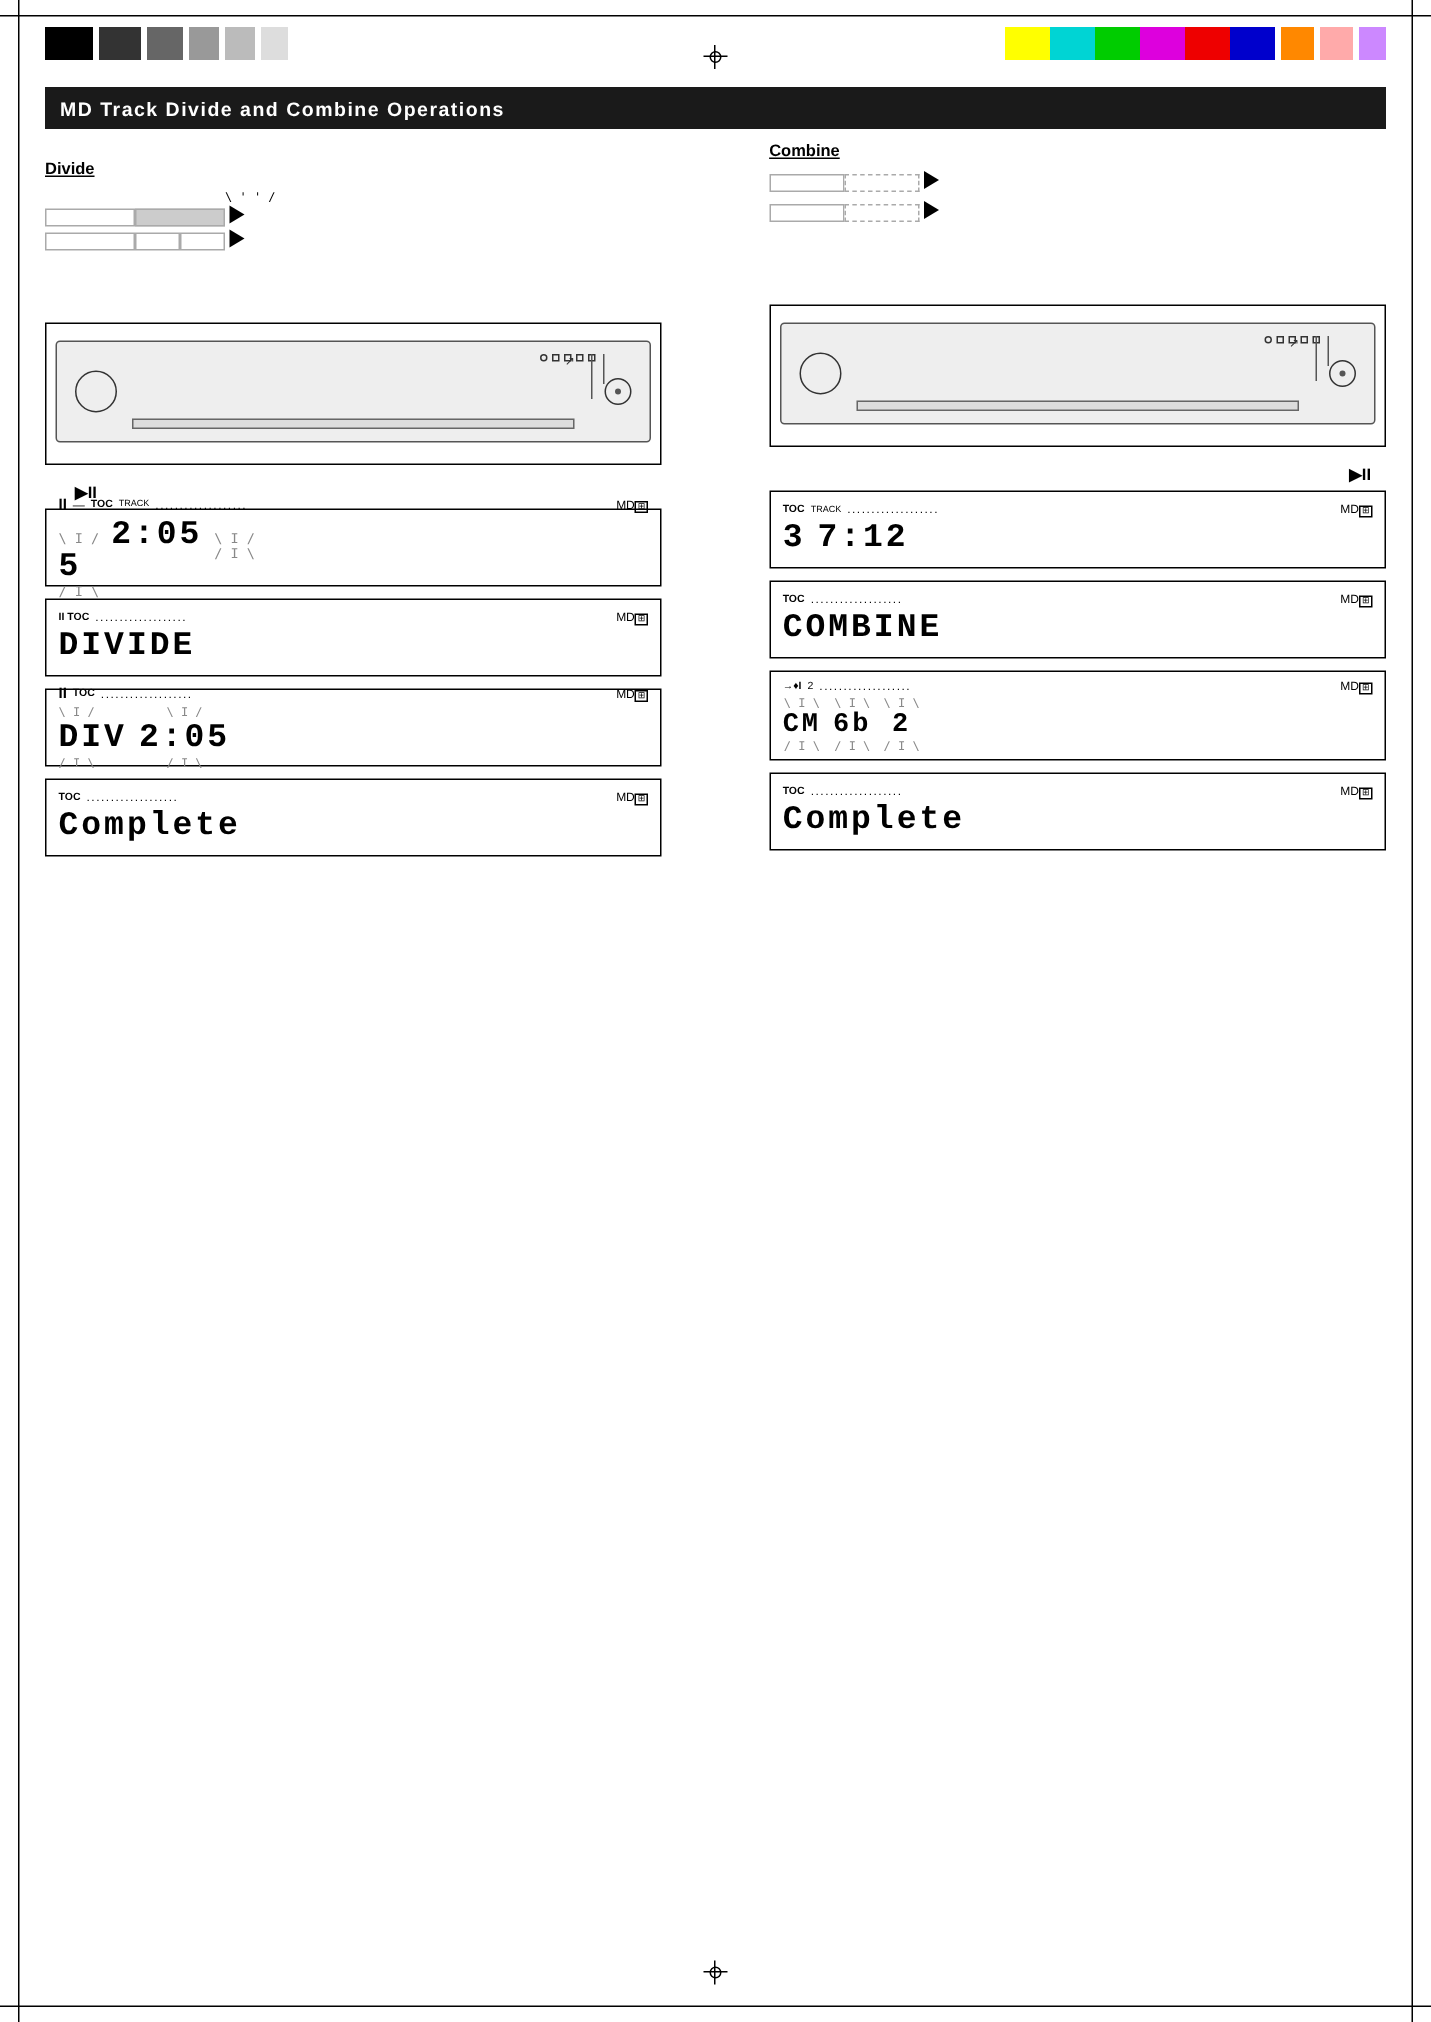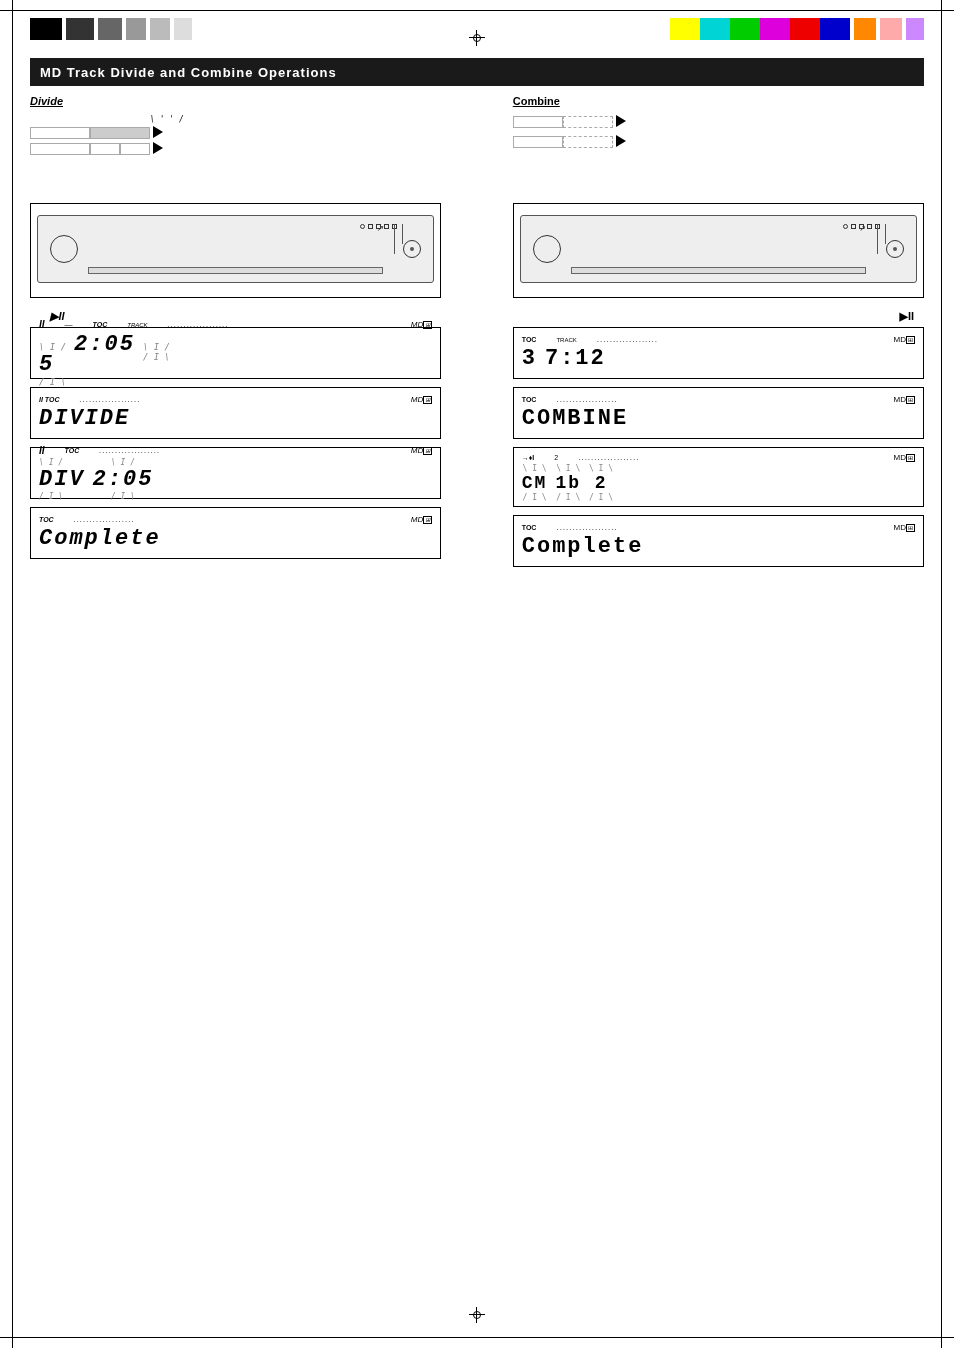--- a/index.html
+++ b/index.html
@@ -68,9 +68,8 @@
     .col-left {
       position: absolute;
       left: 0;
-      top: 0;
+      top: 12px;
       width: 46%;
-      font-style: italic;
     }
     .col-right {
       position: absolute;

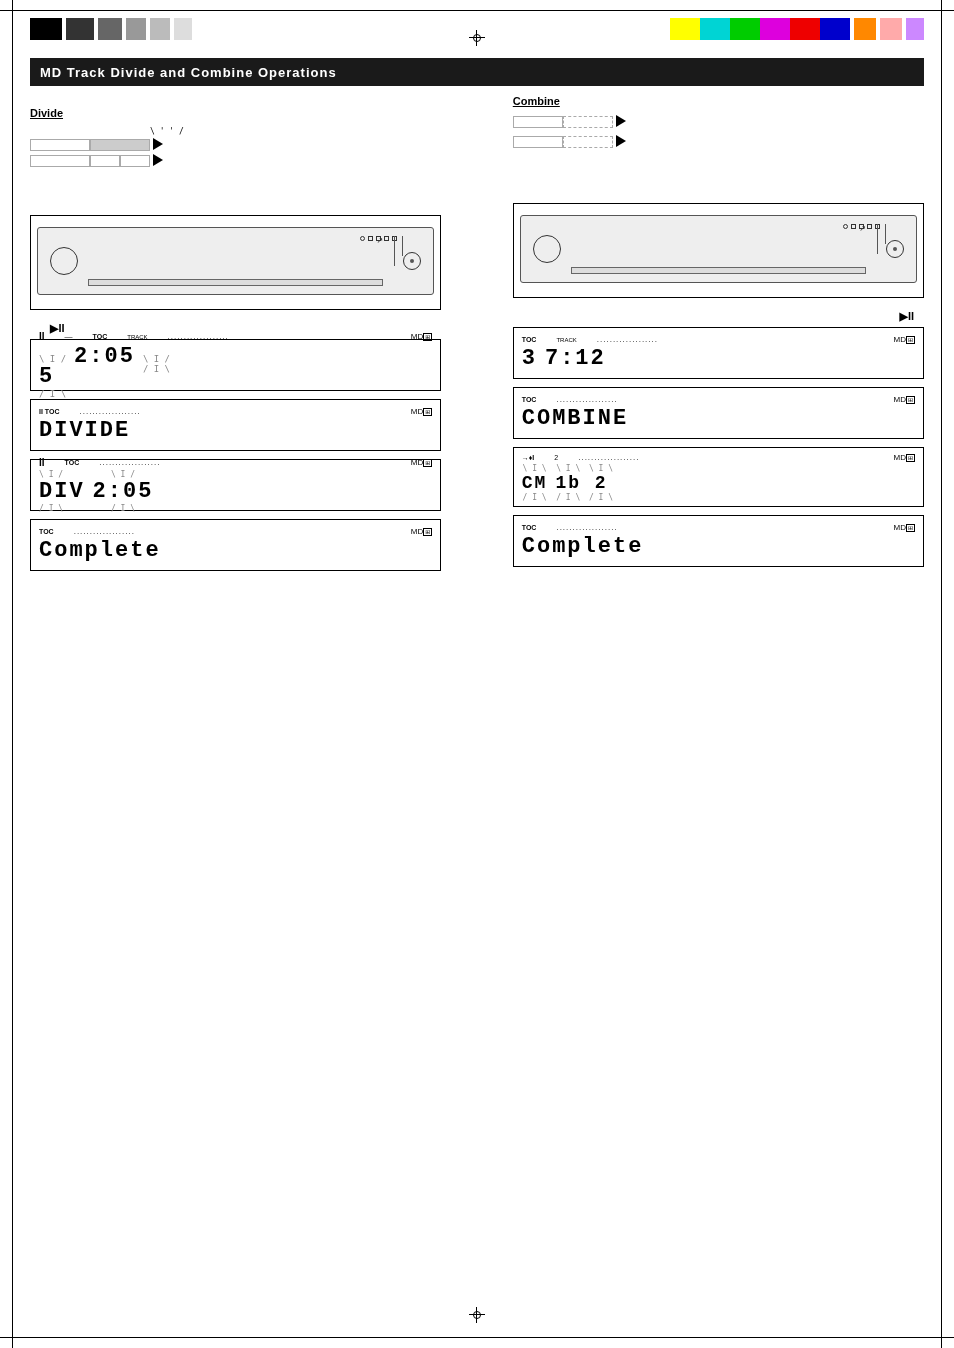--- a/index.html
+++ b/index.html
@@ -110,7 +110,7 @@
       align-items: center;
       font-size: 8px;
       margin-bottom: 2px;
-      gap: 20px;
+      gap: 4px;
       text-align: center;
     }
 

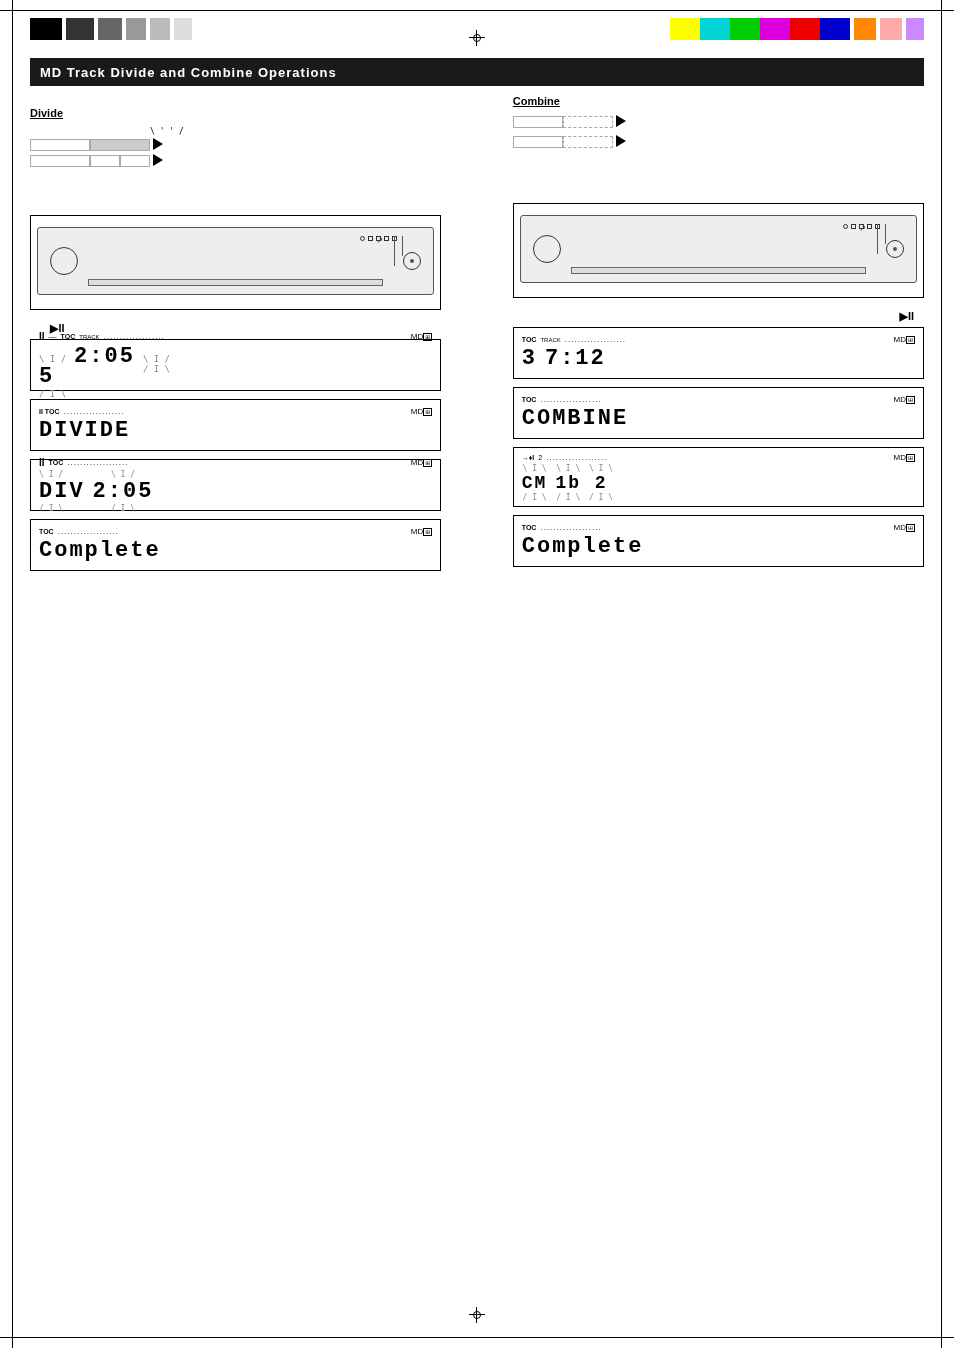--- a/index.html
+++ b/index.html
@@ -432,7 +432,7 @@
         </div>
         <div style="text-align:center;">
           <div style="font-size:8px;font-family:monospace;color:#888;">\ I \</div>
-          <div class="lcd-text-medium">1b</div>
+          <div class="lcd-text-medium">6b</div>
           <div style="font-size:8px;font-family:monospace;color:#888;">/ I \</div>
         </div>
         <div style="text-align:center;">

